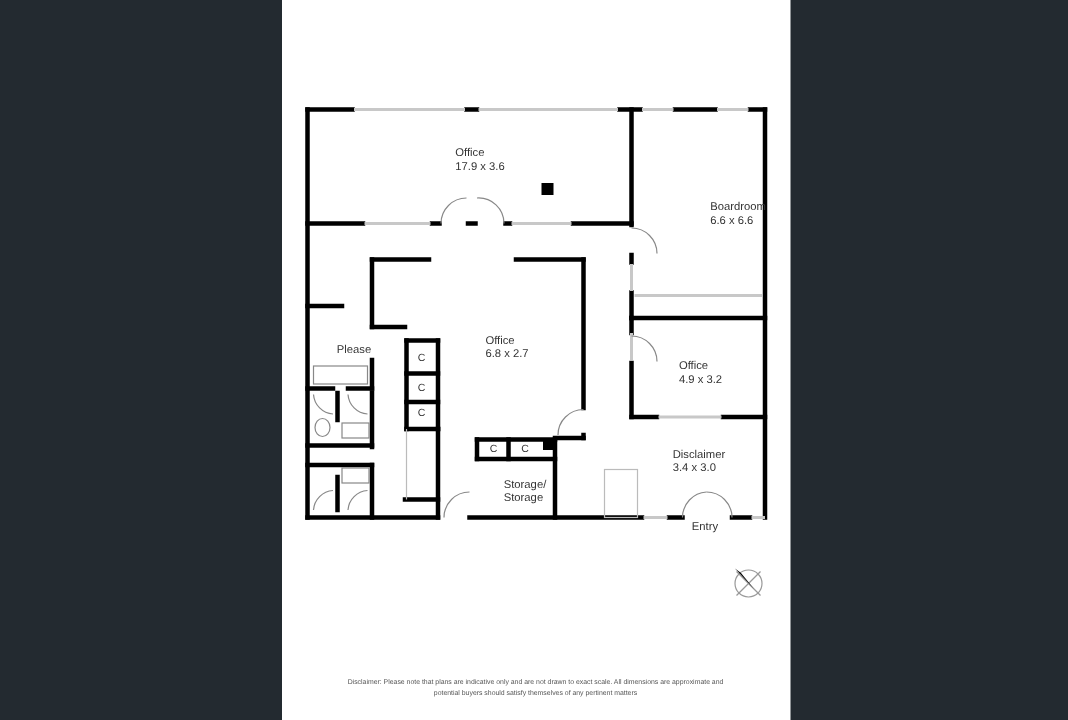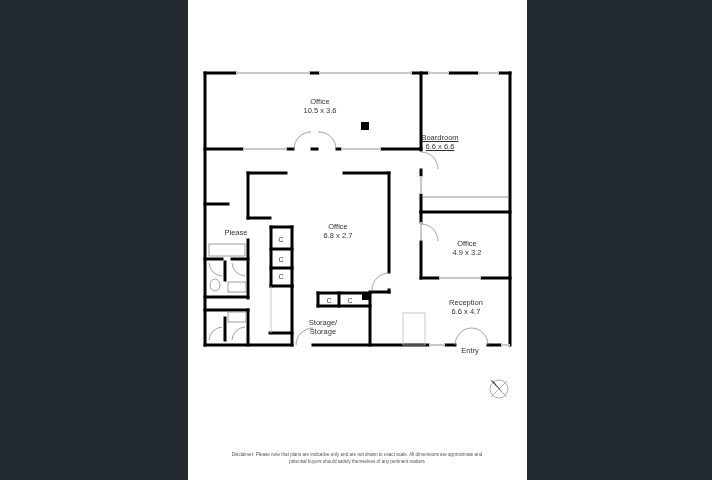--- a/index.html
+++ b/index.html
@@ -9,7 +9,7 @@
   .side.right{left:527px;width:185px;}
   .sheet{position:absolute;left:188px;top:0;width:339px;height:480px;background:#ffffff;}
   svg.plan{position:absolute;left:0;top:0;}
-  .label{position:absolute;font-size:7.5px;color:#333;text-align:center;line-height:9px;white-space:nowrap;transform:translateX(-50%);}
+  .label{position:absolute;font-size:7.5px;color:#333;line-height:9px;white-space:nowrap;transform:translateX(-50%);}
   .disclaimer{position:absolute;left:200px;top:451px;width:314px;font-size:4.6px;color:#555;text-align:center;line-height:7px;}
   .c-label{position:absolute;font-size:7px;color:#333;transform:translate(-50%,-50%);}
 </style>

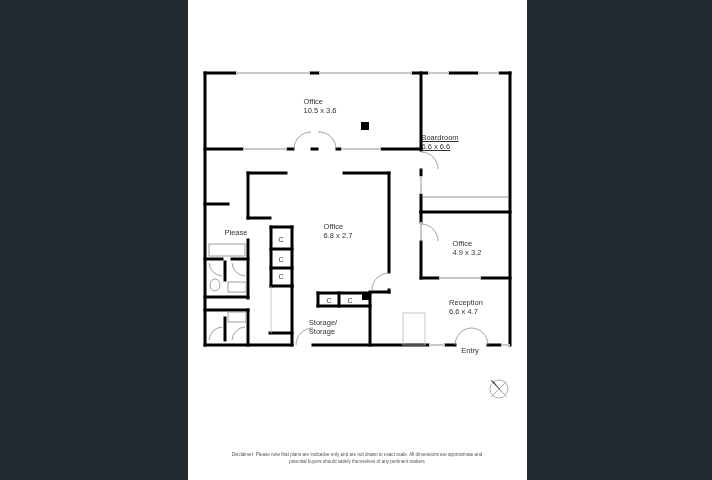--- a/index.html
+++ b/index.html
@@ -135,7 +135,7 @@
 
 <div class="label" style="left:320px;top:97px;">
     <div>Office</div>
-    <div>10.5 x 3.6</div>
+    <div>17.9 x 3.6</div>
   </div>
 <div class="label" style="left:440px;top:133px;text-decoration:underline;">
     <div>Boardroom</div>

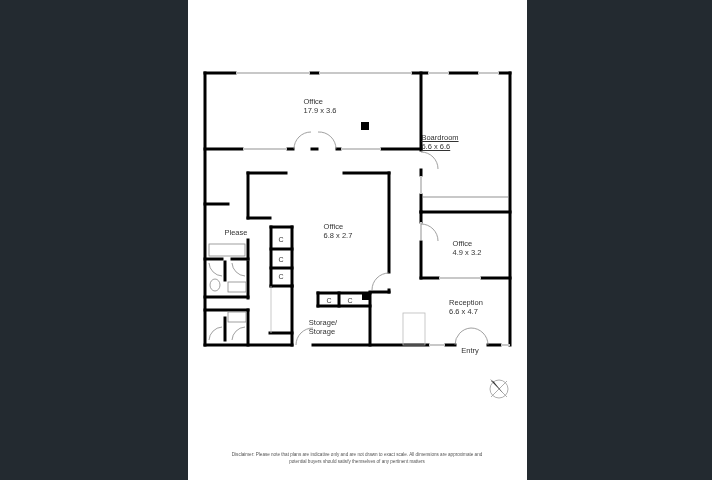--- a/index.html
+++ b/index.html
@@ -137,7 +137,7 @@
     <div>Office</div>
     <div>17.9 x 3.6</div>
   </div>
-<div class="label" style="left:440px;top:133px;text-decoration:underline;">
+<div class="label" style="left:492px;top:133px;">
     <div>Boardroom</div>
     <div>6.6 x 6.6</div>
   </div>

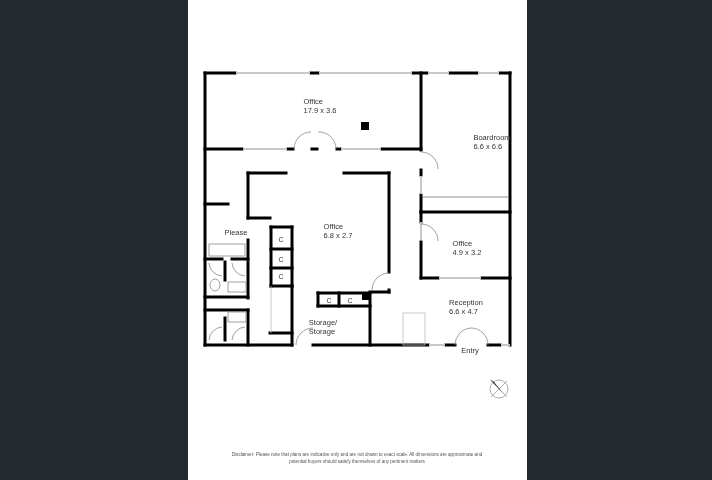--- a/index.html
+++ b/index.html
@@ -153,7 +153,7 @@
     <div>Please</div>
   </div>
 <div class="label" style="left:466px;top:298px;">
-    <div>Reception</div>
+    <div>Disclaimer</div>
     <div>6.6 x 4.7</div>
   </div>
 <div class="label" style="left:323px;top:318px;">

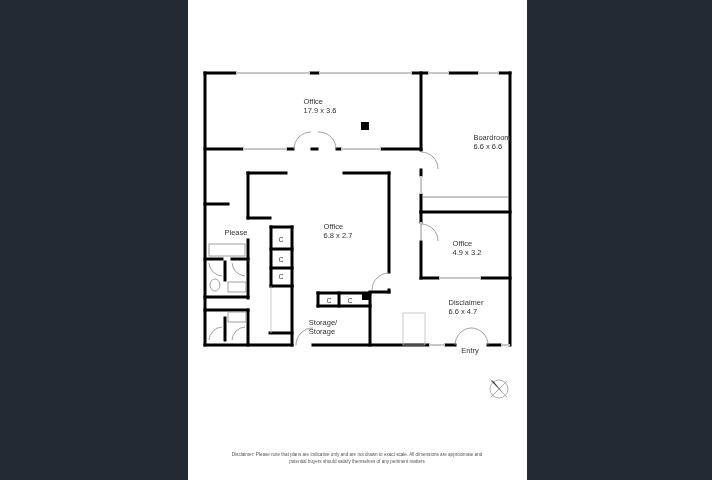--- a/index.html
+++ b/index.html
@@ -154,7 +154,7 @@
   </div>
 <div class="label" style="left:466px;top:298px;">
     <div>Disclaimer</div>
-    <div>6.6 x 4.7</div>
+    <div>3.4 x 3.0</div>
   </div>
 <div class="label" style="left:323px;top:318px;">
     <div>Storage/</div>

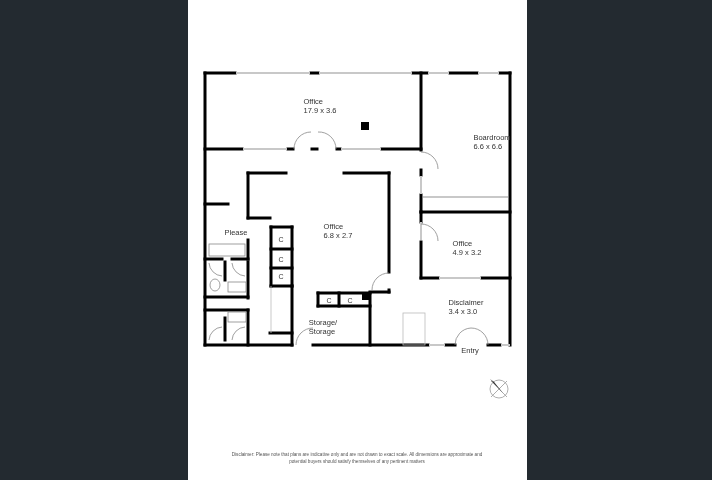--- a/index.html
+++ b/index.html
@@ -156,7 +156,7 @@
     <div>Disclaimer</div>
     <div>3.4 x 3.0</div>
   </div>
-<div class="label" style="left:323px;top:318px;">
+<div class="label" style="left:350px;top:318px;">
     <div>Storage/</div>
     <div>Storage</div>
   </div>

